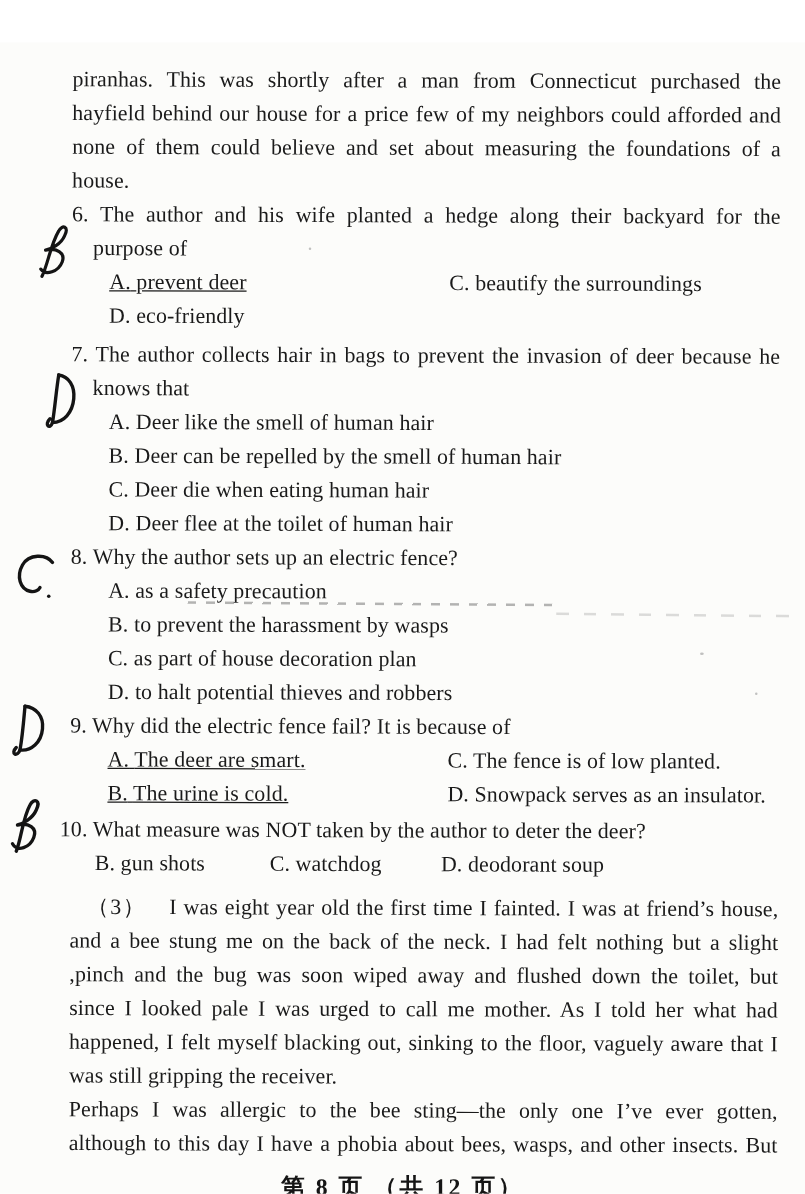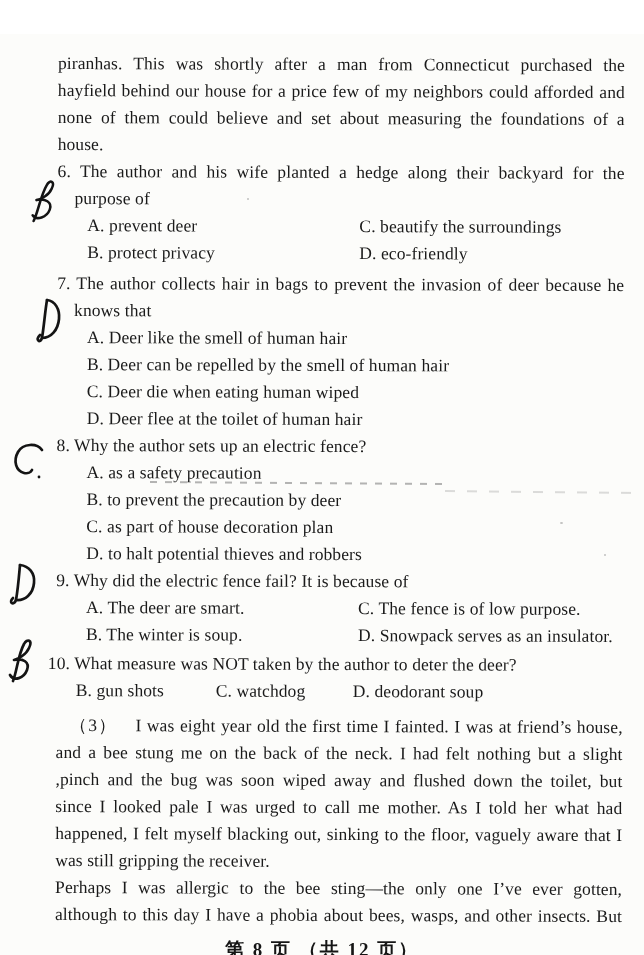--- a/index.html
+++ b/index.html
@@ -24,7 +24,7 @@
   .stem-indent{padding-left:17px;}
   .opts{padding-left:30px;}
   .optrow{display:flex;}
-  .optrow .half{flex:0 0 272px;}
+  .optrow .half{flex:0 0 272px;text-decoration:underline;}
   .optrow .rest{flex:1;}
   .q7m{margin-top:4px;}
   .q10m{margin-top:2px;}

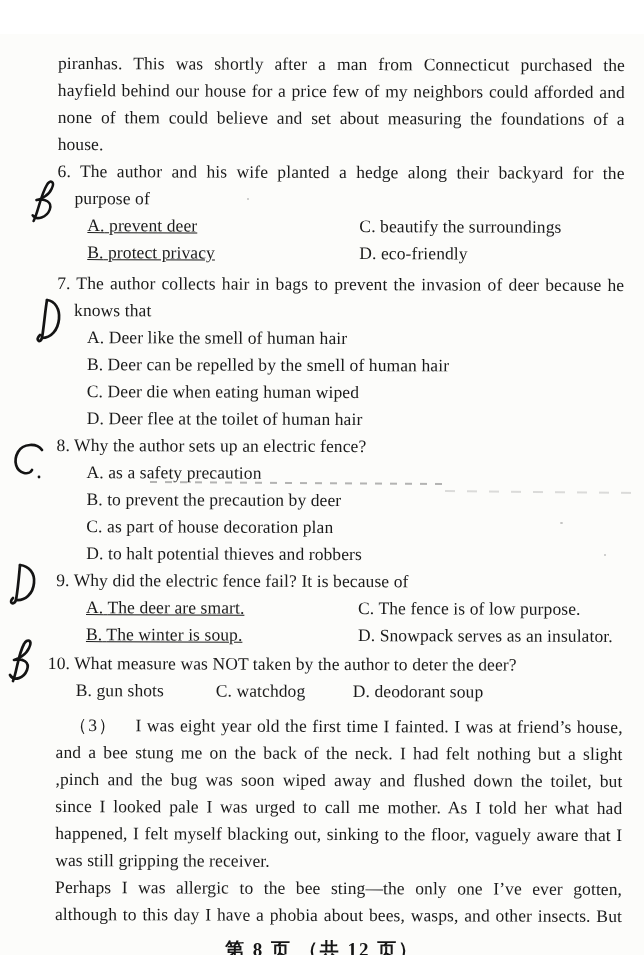--- a/index.html
+++ b/index.html
@@ -89,7 +89,6 @@
           <span class="rest"><span>C.</span> <span>beautify the surroundings</span></span>
         </div>
         <div class="optrow line">
-          <span class="half"><span>B.</span> <span>protect privacy</span></span>
           <span class="rest"><span>D.</span> <span>eco-friendly</span></span>
         </div>
       </div>

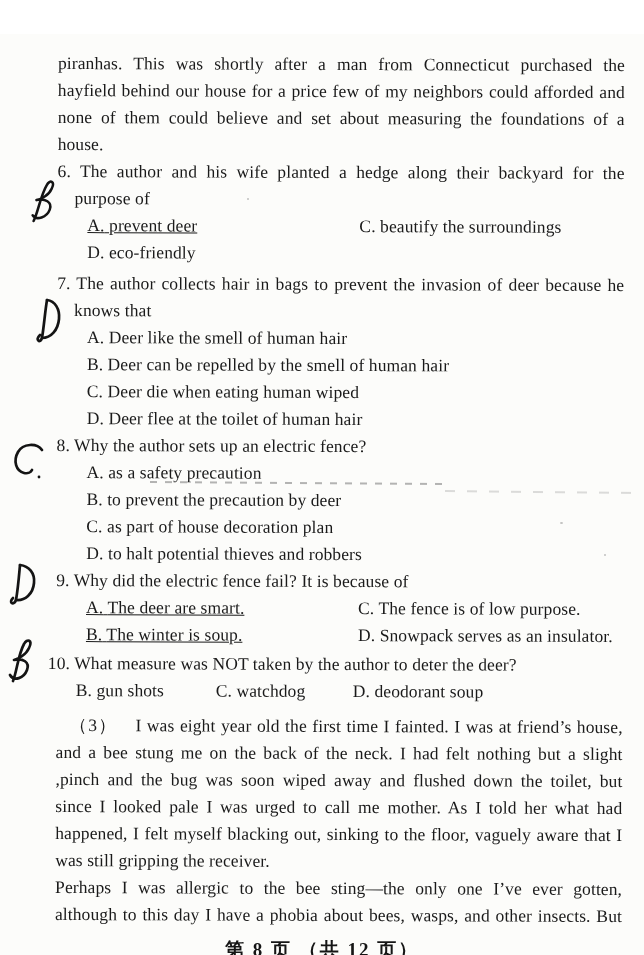--- a/index.html
+++ b/index.html
@@ -100,7 +100,7 @@
       <div class="opts">
         <div class="line"><span>A.</span> <span>Deer like the smell of human hair</span></div>
         <div class="line"><span>B.</span> <span>Deer can be repelled by the smell of human hair</span></div>
-        <div class="line"><span>C.</span> <span>Deer die when eating human wiped</span></div>
+        <div class="line"><span>C.</span> <span>Deer die when eating human hair</span></div>
         <div class="line"><span>D.</span> <span>Deer flee at the toilet of human hair</span></div>
       </div>
     </div>

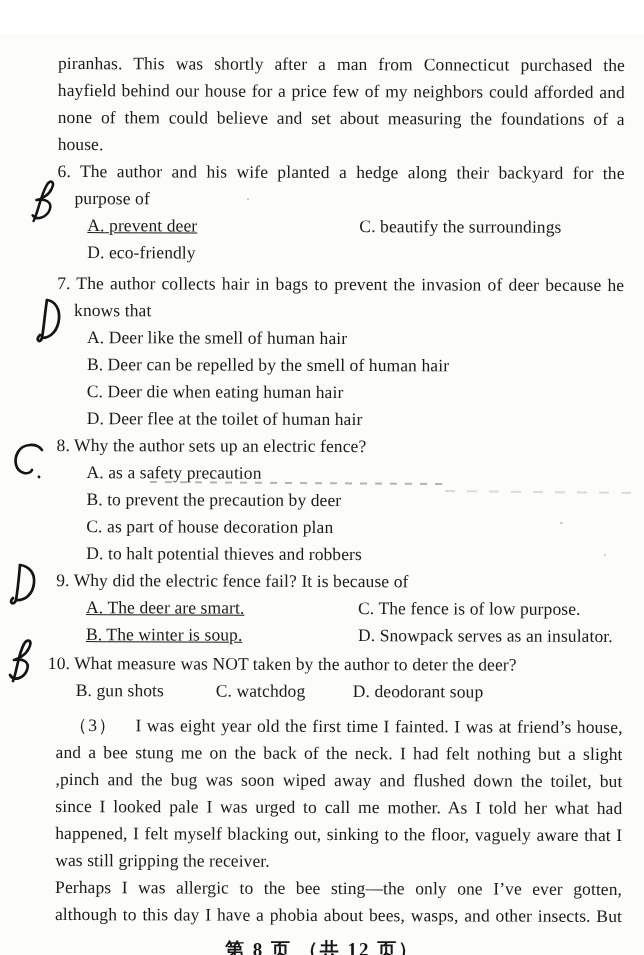--- a/index.html
+++ b/index.html
@@ -109,7 +109,7 @@
       <div class="line"><span class="qnum">8.</span> <span>Why the author sets up an electric fence?</span></div>
       <div class="opts">
         <div class="line"><span>A.</span> <span>as a safety precaution</span></div>
-        <div class="line"><span>B.</span> <span>to prevent the precaution by deer</span></div>
+        <div class="line"><span>B.</span> <span>to prevent the harassment by wasps</span></div>
         <div class="line"><span>C.</span> <span>as part of house decoration plan</span></div>
         <div class="line"><span>D.</span> <span>to halt potential thieves and robbers</span></div>
       </div>

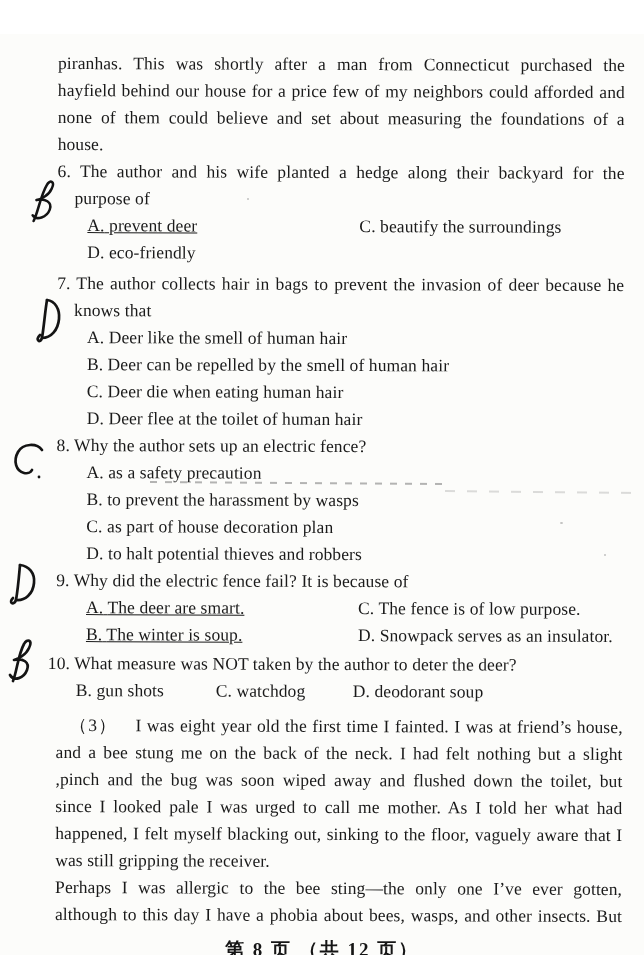--- a/index.html
+++ b/index.html
@@ -120,7 +120,7 @@
       <div class="opts">
         <div class="optrow line">
           <span class="half"><span>A.</span> <span>The deer are smart.</span></span>
-          <span class="rest"><span>C.</span> <span>The fence is of low purpose.</span></span>
+          <span class="rest"><span>C.</span> <span>The fence is of low planted.</span></span>
         </div>
         <div class="optrow line">
           <span class="half"><span>B.</span> <span>The winter is soup.</span></span>

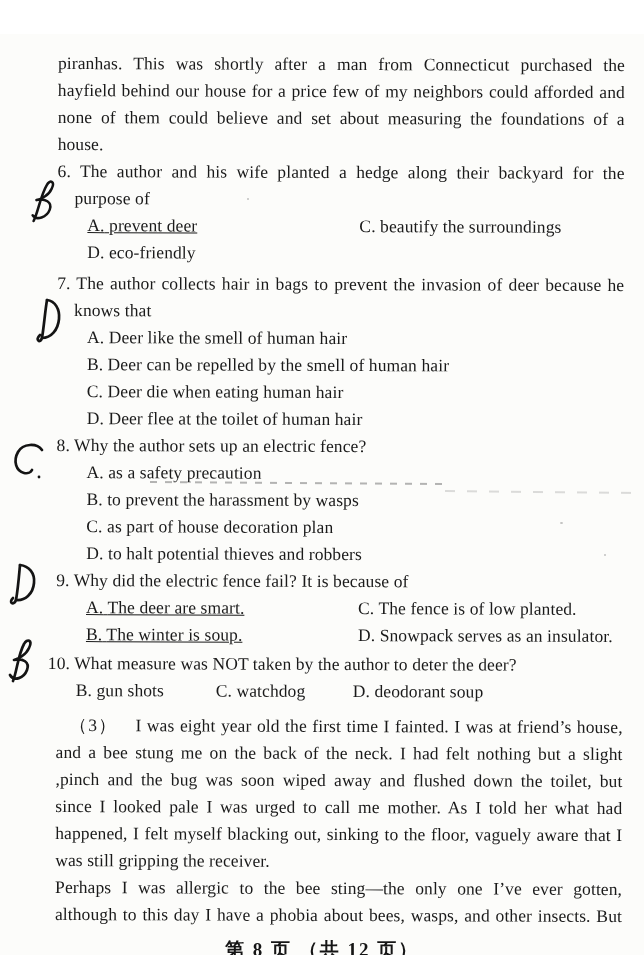--- a/index.html
+++ b/index.html
@@ -123,7 +123,7 @@
           <span class="rest"><span>C.</span> <span>The fence is of low planted.</span></span>
         </div>
         <div class="optrow line">
-          <span class="half"><span>B.</span> <span>The winter is soup.</span></span>
+          <span class="half"><span>B.</span> <span>The urine is cold.</span></span>
           <span class="rest"><span>D.</span> <span>Snowpack serves as an insulator.</span></span>
         </div>
       </div>

